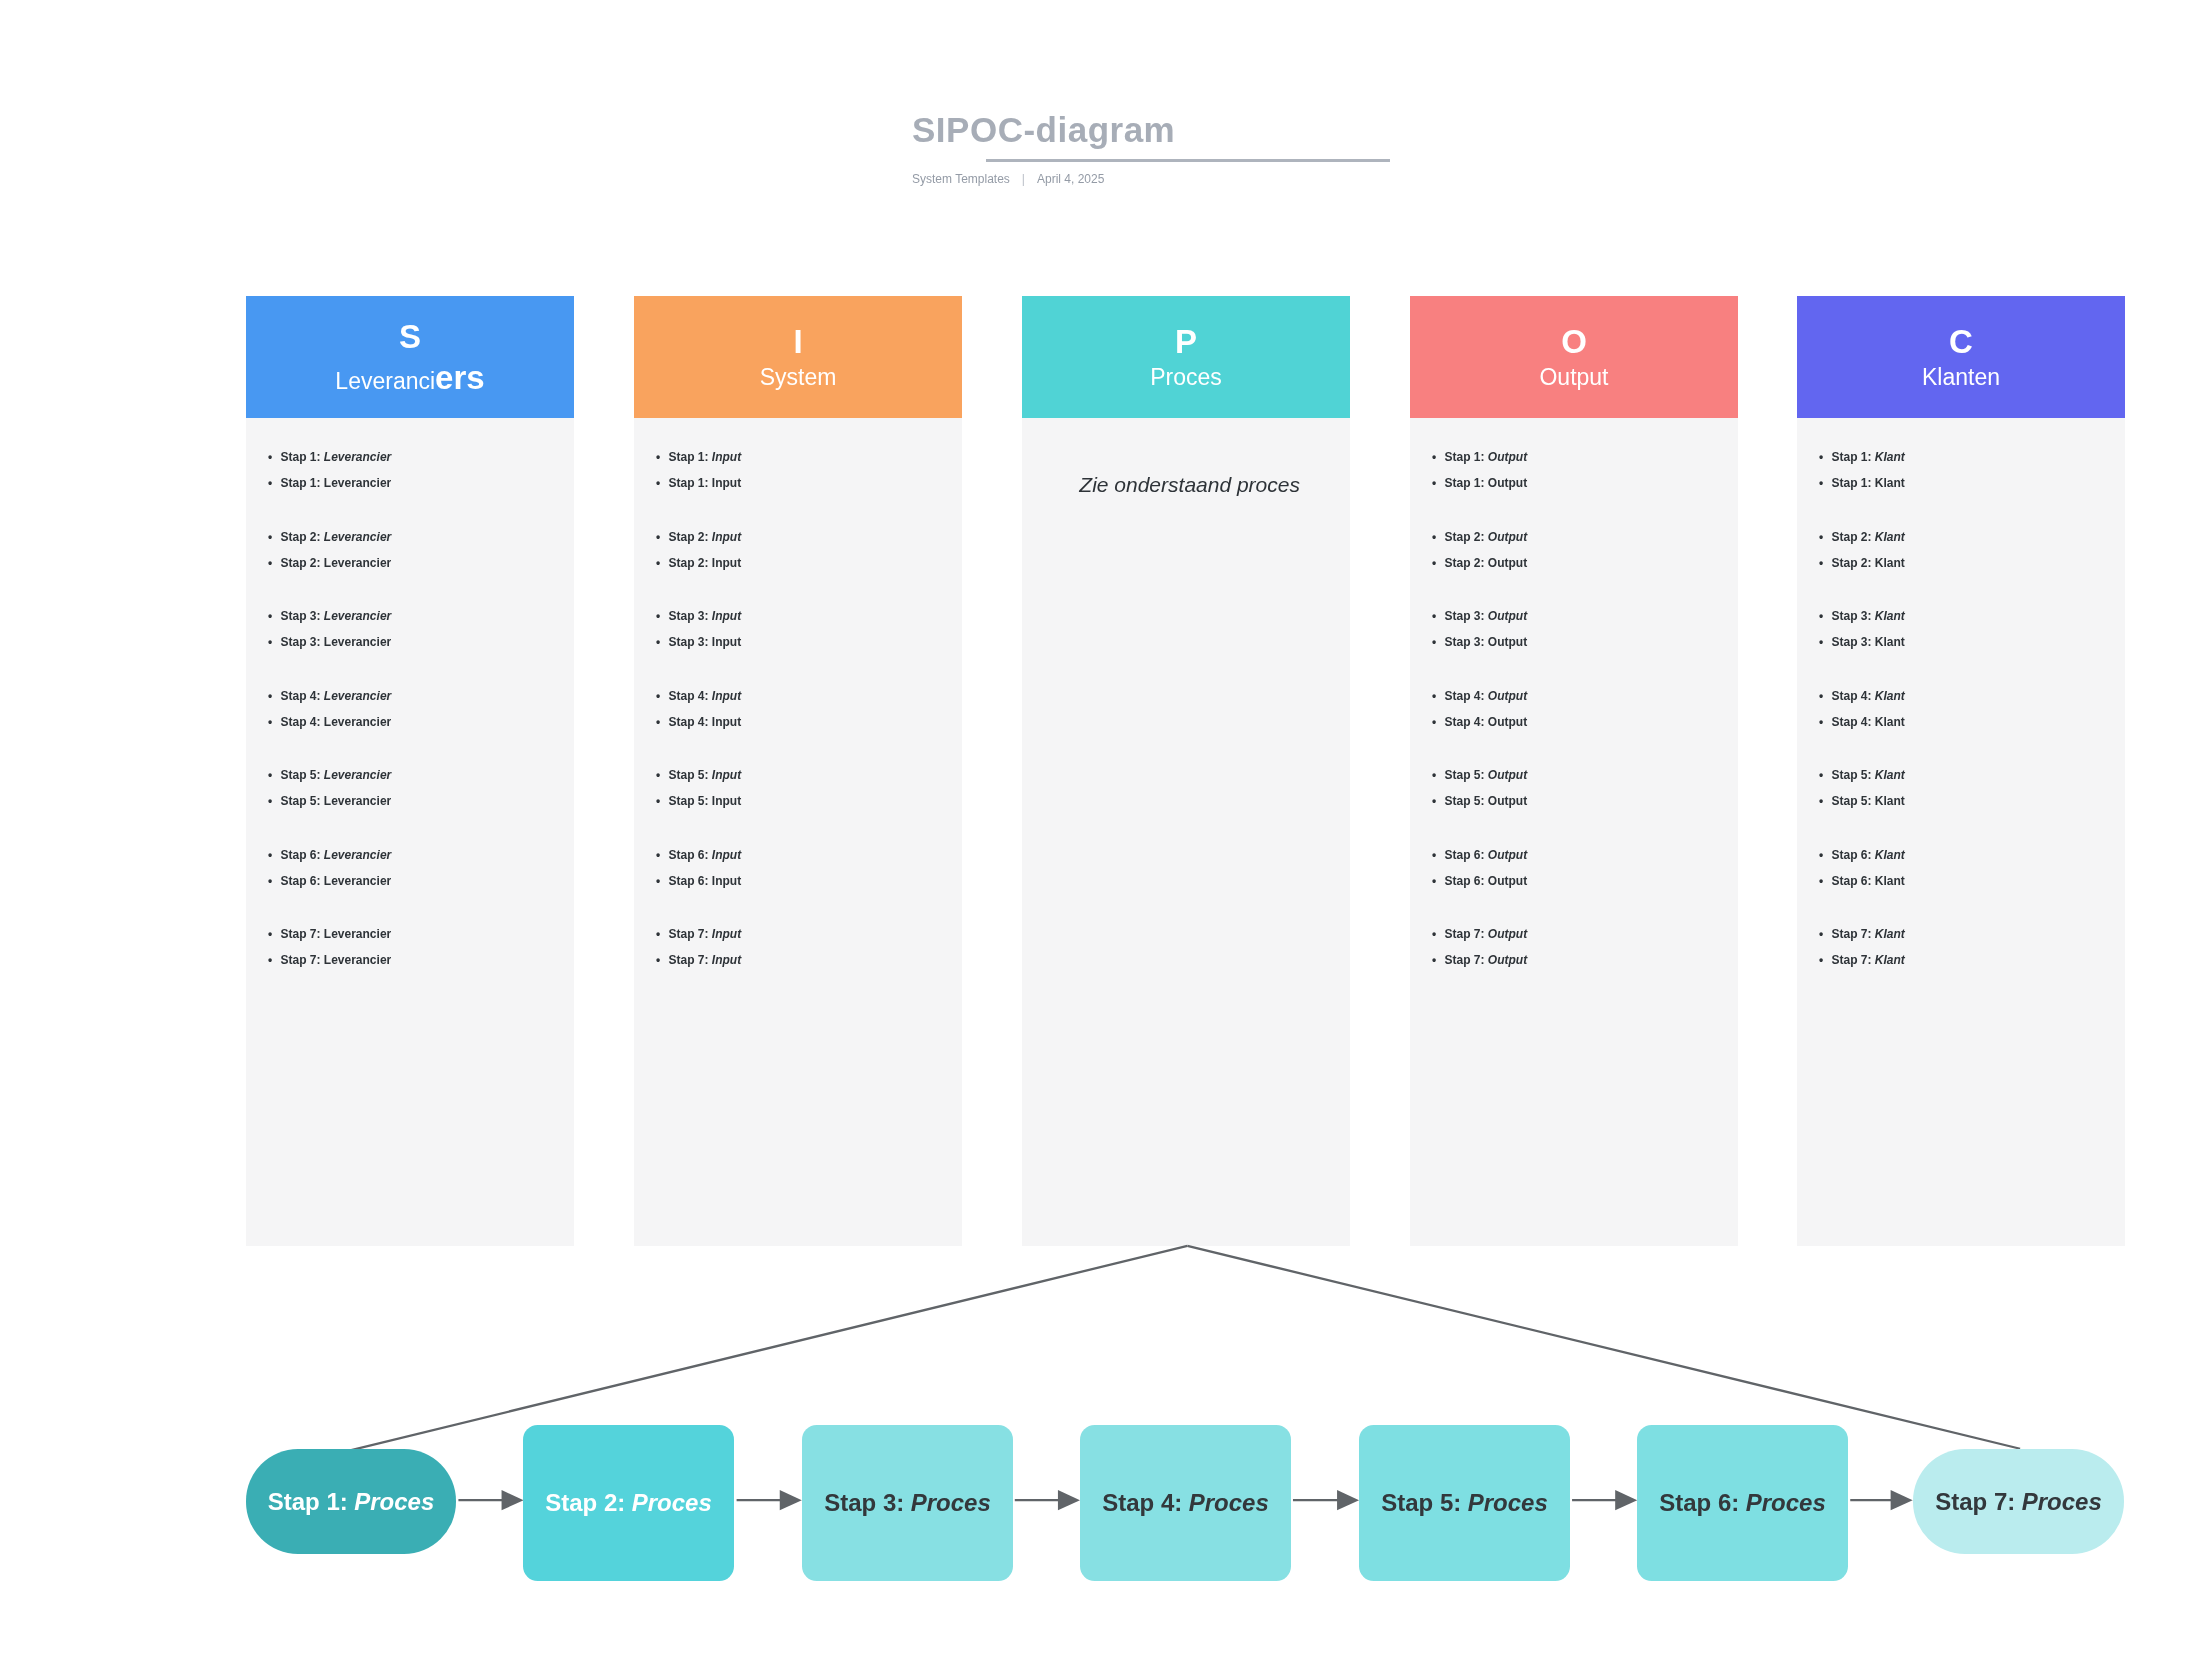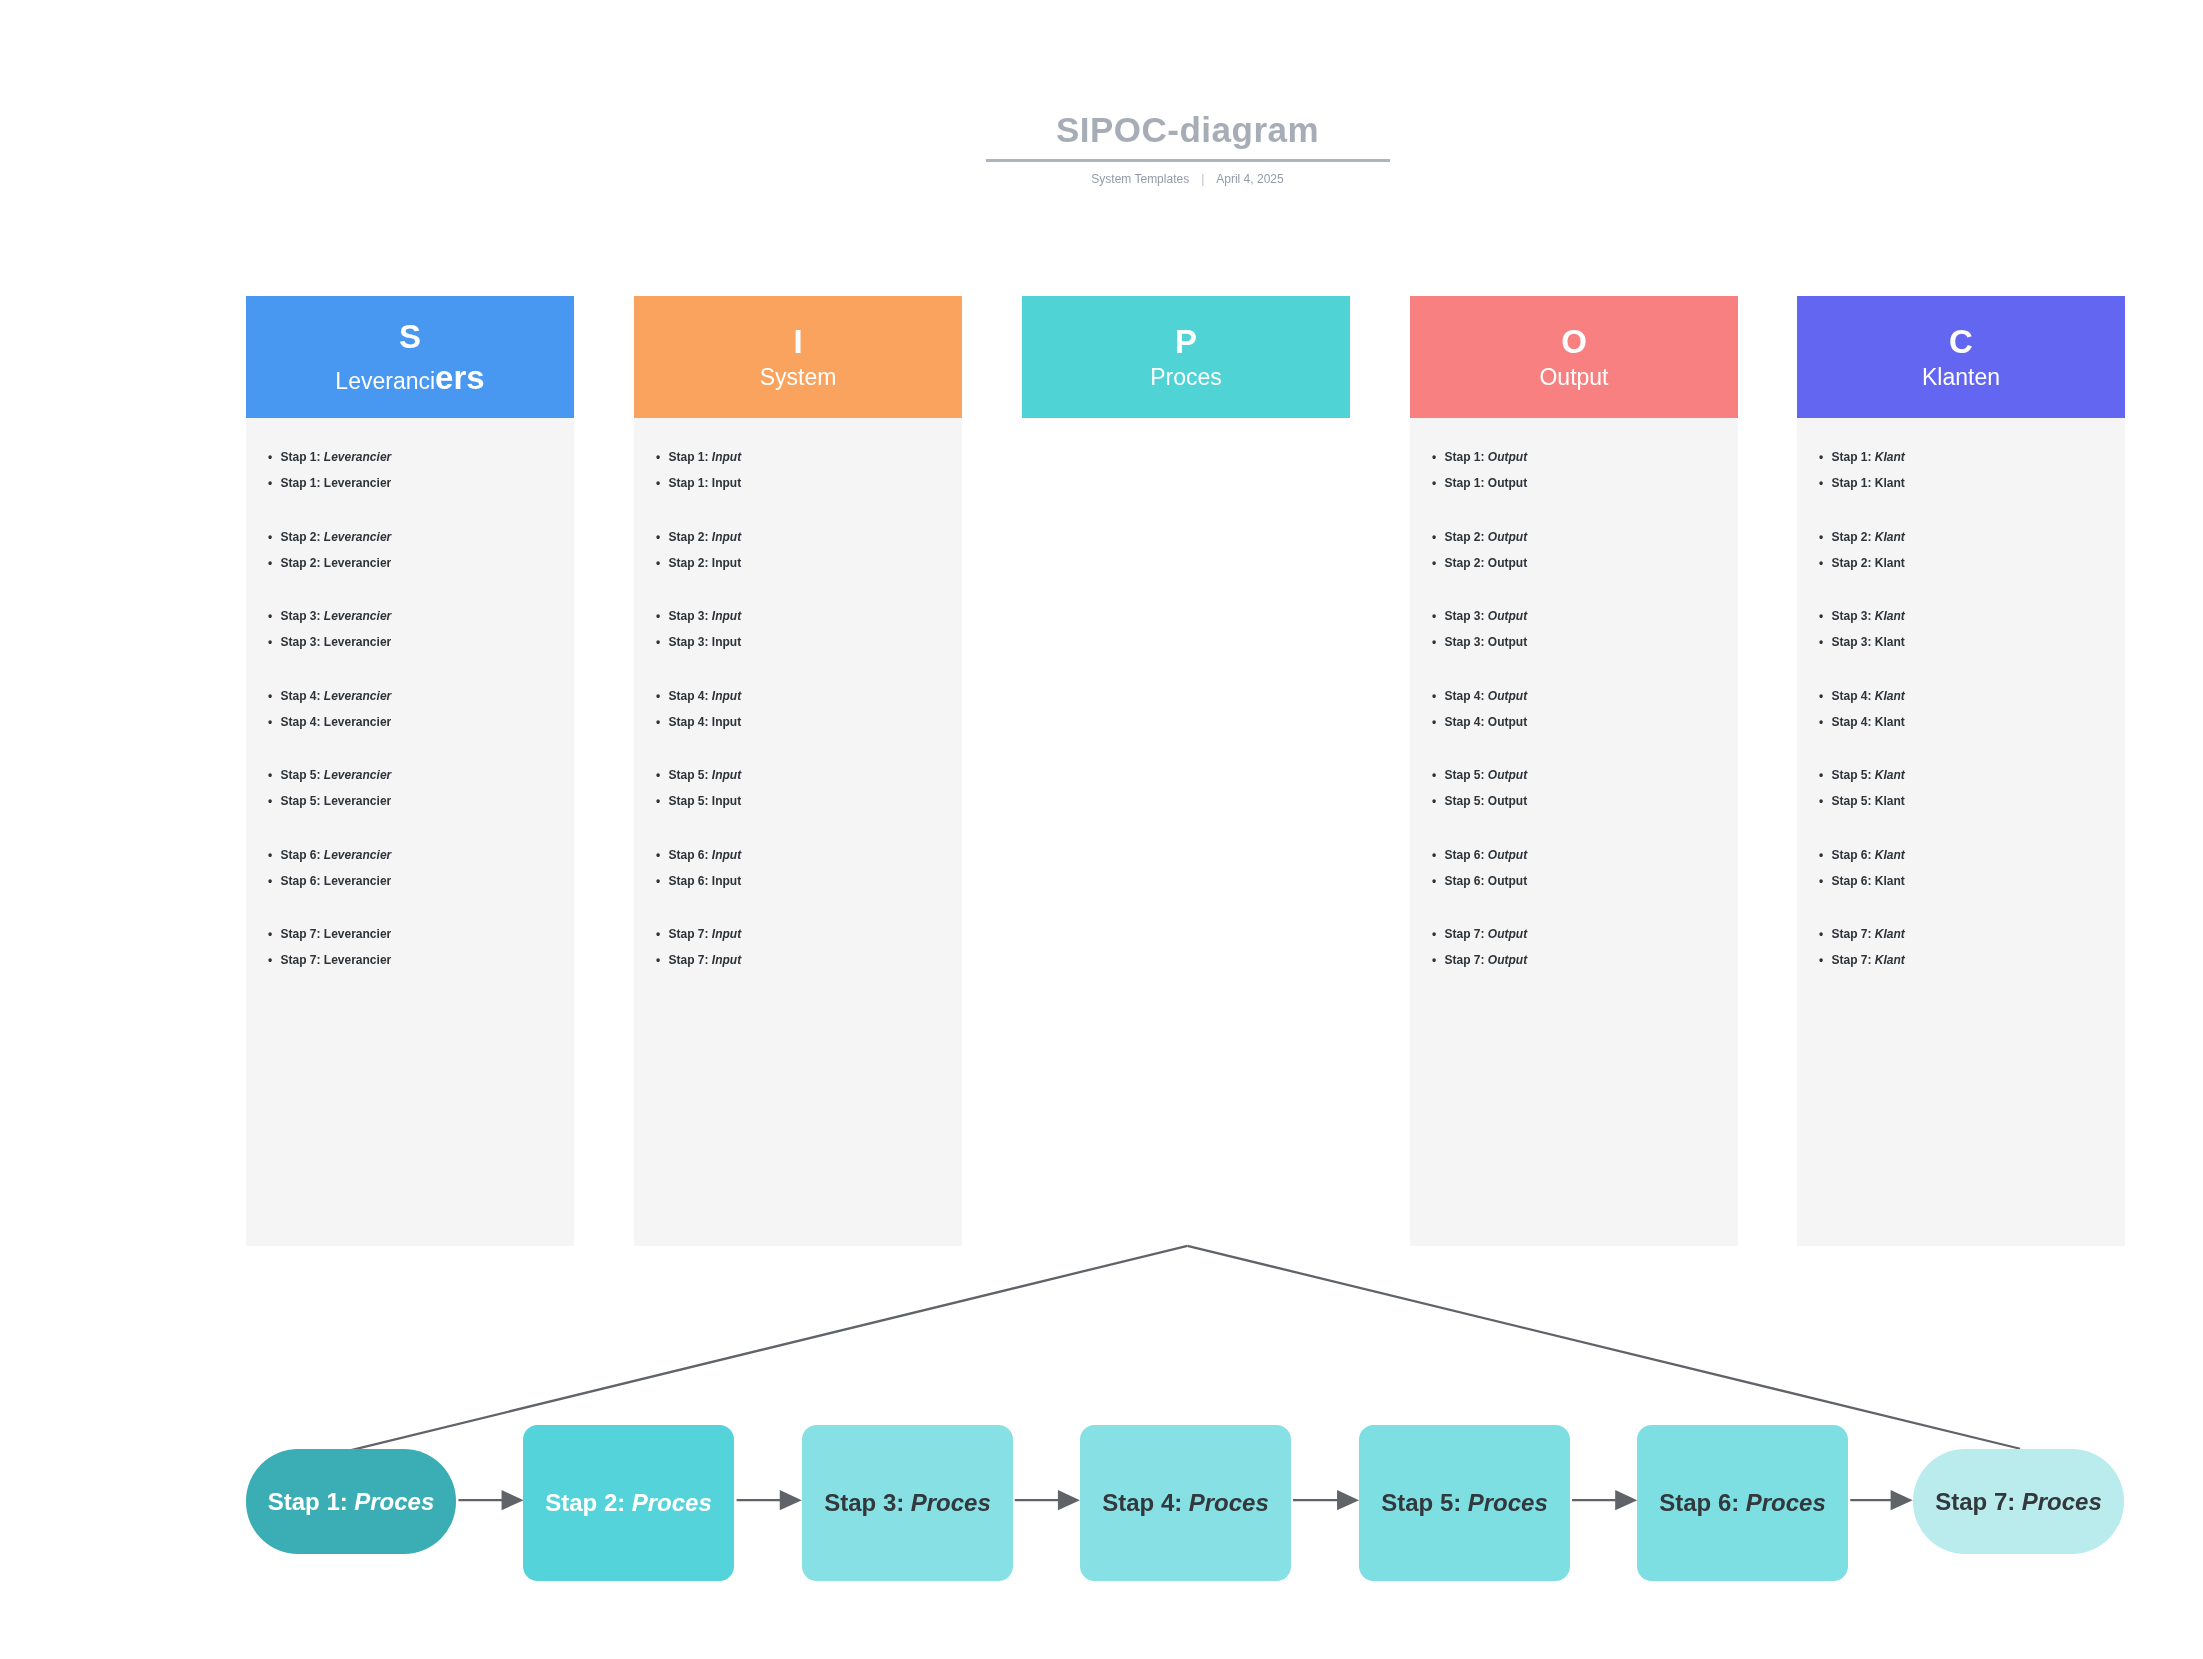--- a/index.html
+++ b/index.html
@@ -10,7 +10,7 @@
     overflow:hidden;
   }
   
-  .title-block { position:absolute; left:912px; top:110px; width:551px; text-align:center; }
+  .title-block { position:absolute; left:912px; top:110px; width:551px; }
   .main-title { font-size:35px; font-weight:700; color:#A7ADB7; letter-spacing:0.5px; }
   .title-rule { width:404px; height:2.8px; background:#AEB4BD; margin:9.2px auto 10px auto; }
   .subtitle { font-size:12px; color:#949BA6; }

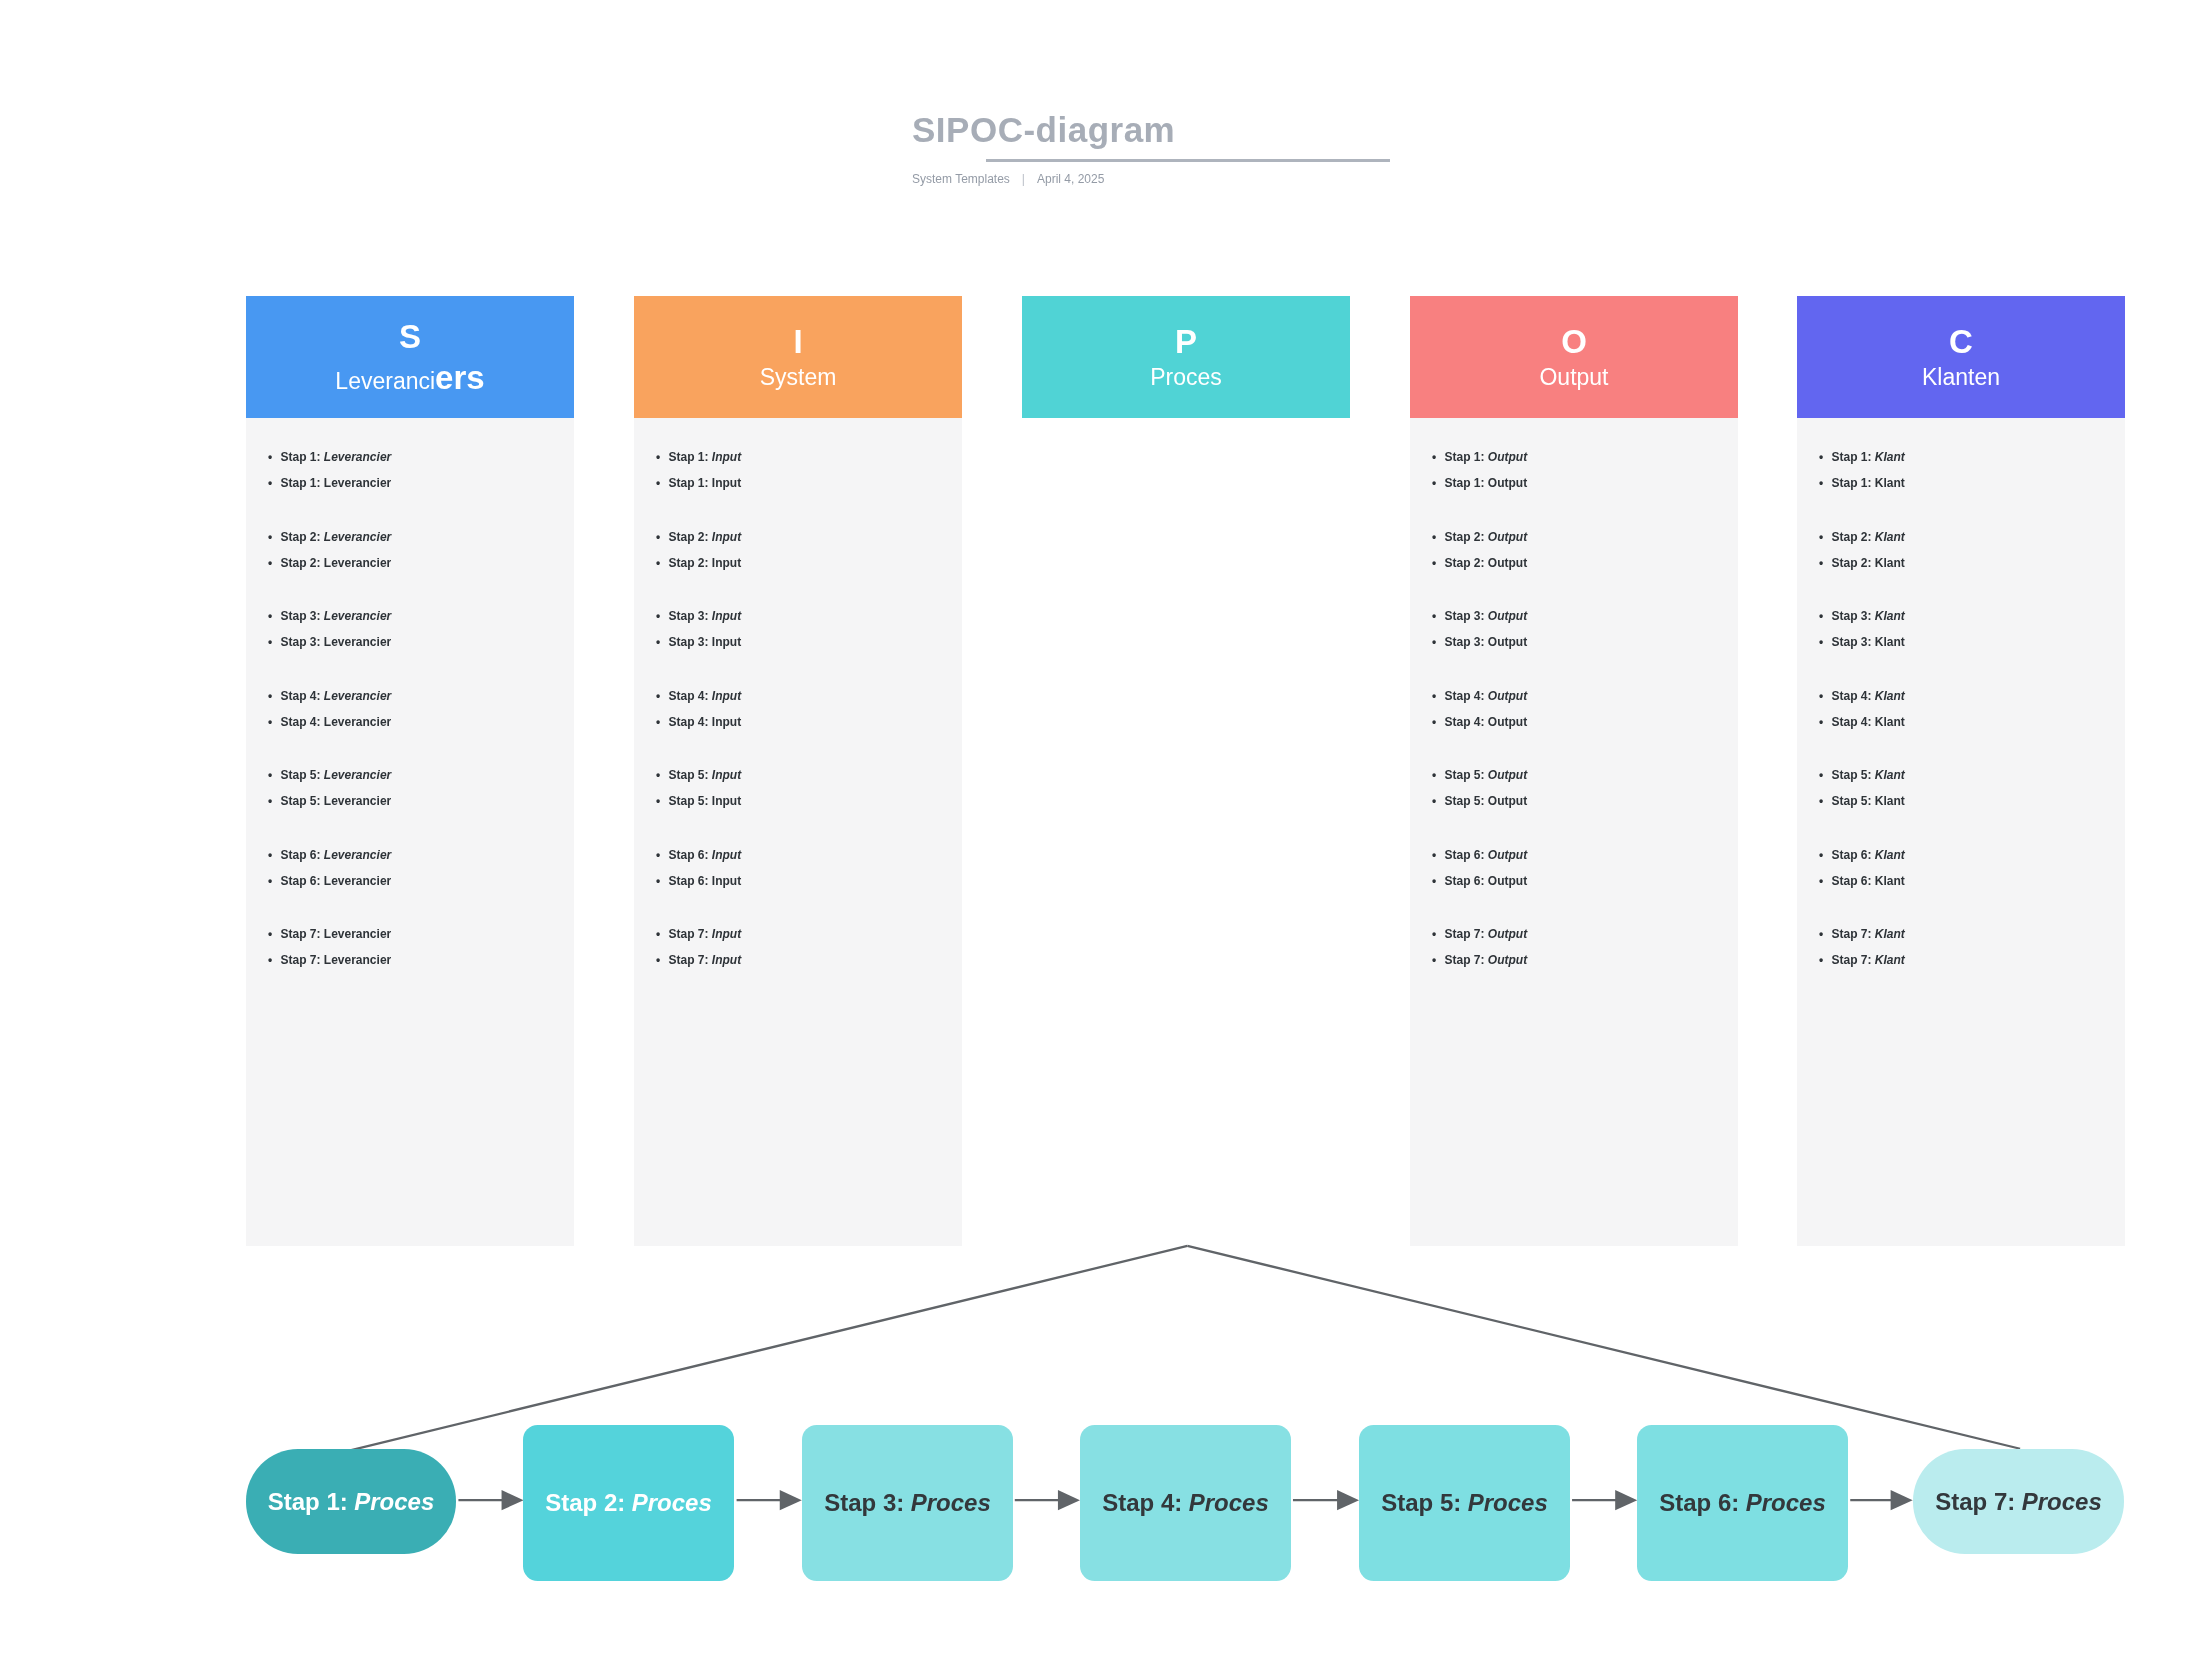--- a/index.html
+++ b/index.html
@@ -126,6 +126,9 @@
           <div class="col-letter">P</div>
           <div class="col-label">Proces</div>
         </div>
+        <div class="col-body">
+          <div class="col-note">Zie onderstaand proces</div>
+        </div>
       </div>
       <div class="column" style="left: 1410px;">
         <div class="col-header" style="background: rgb(248, 128, 128);">

